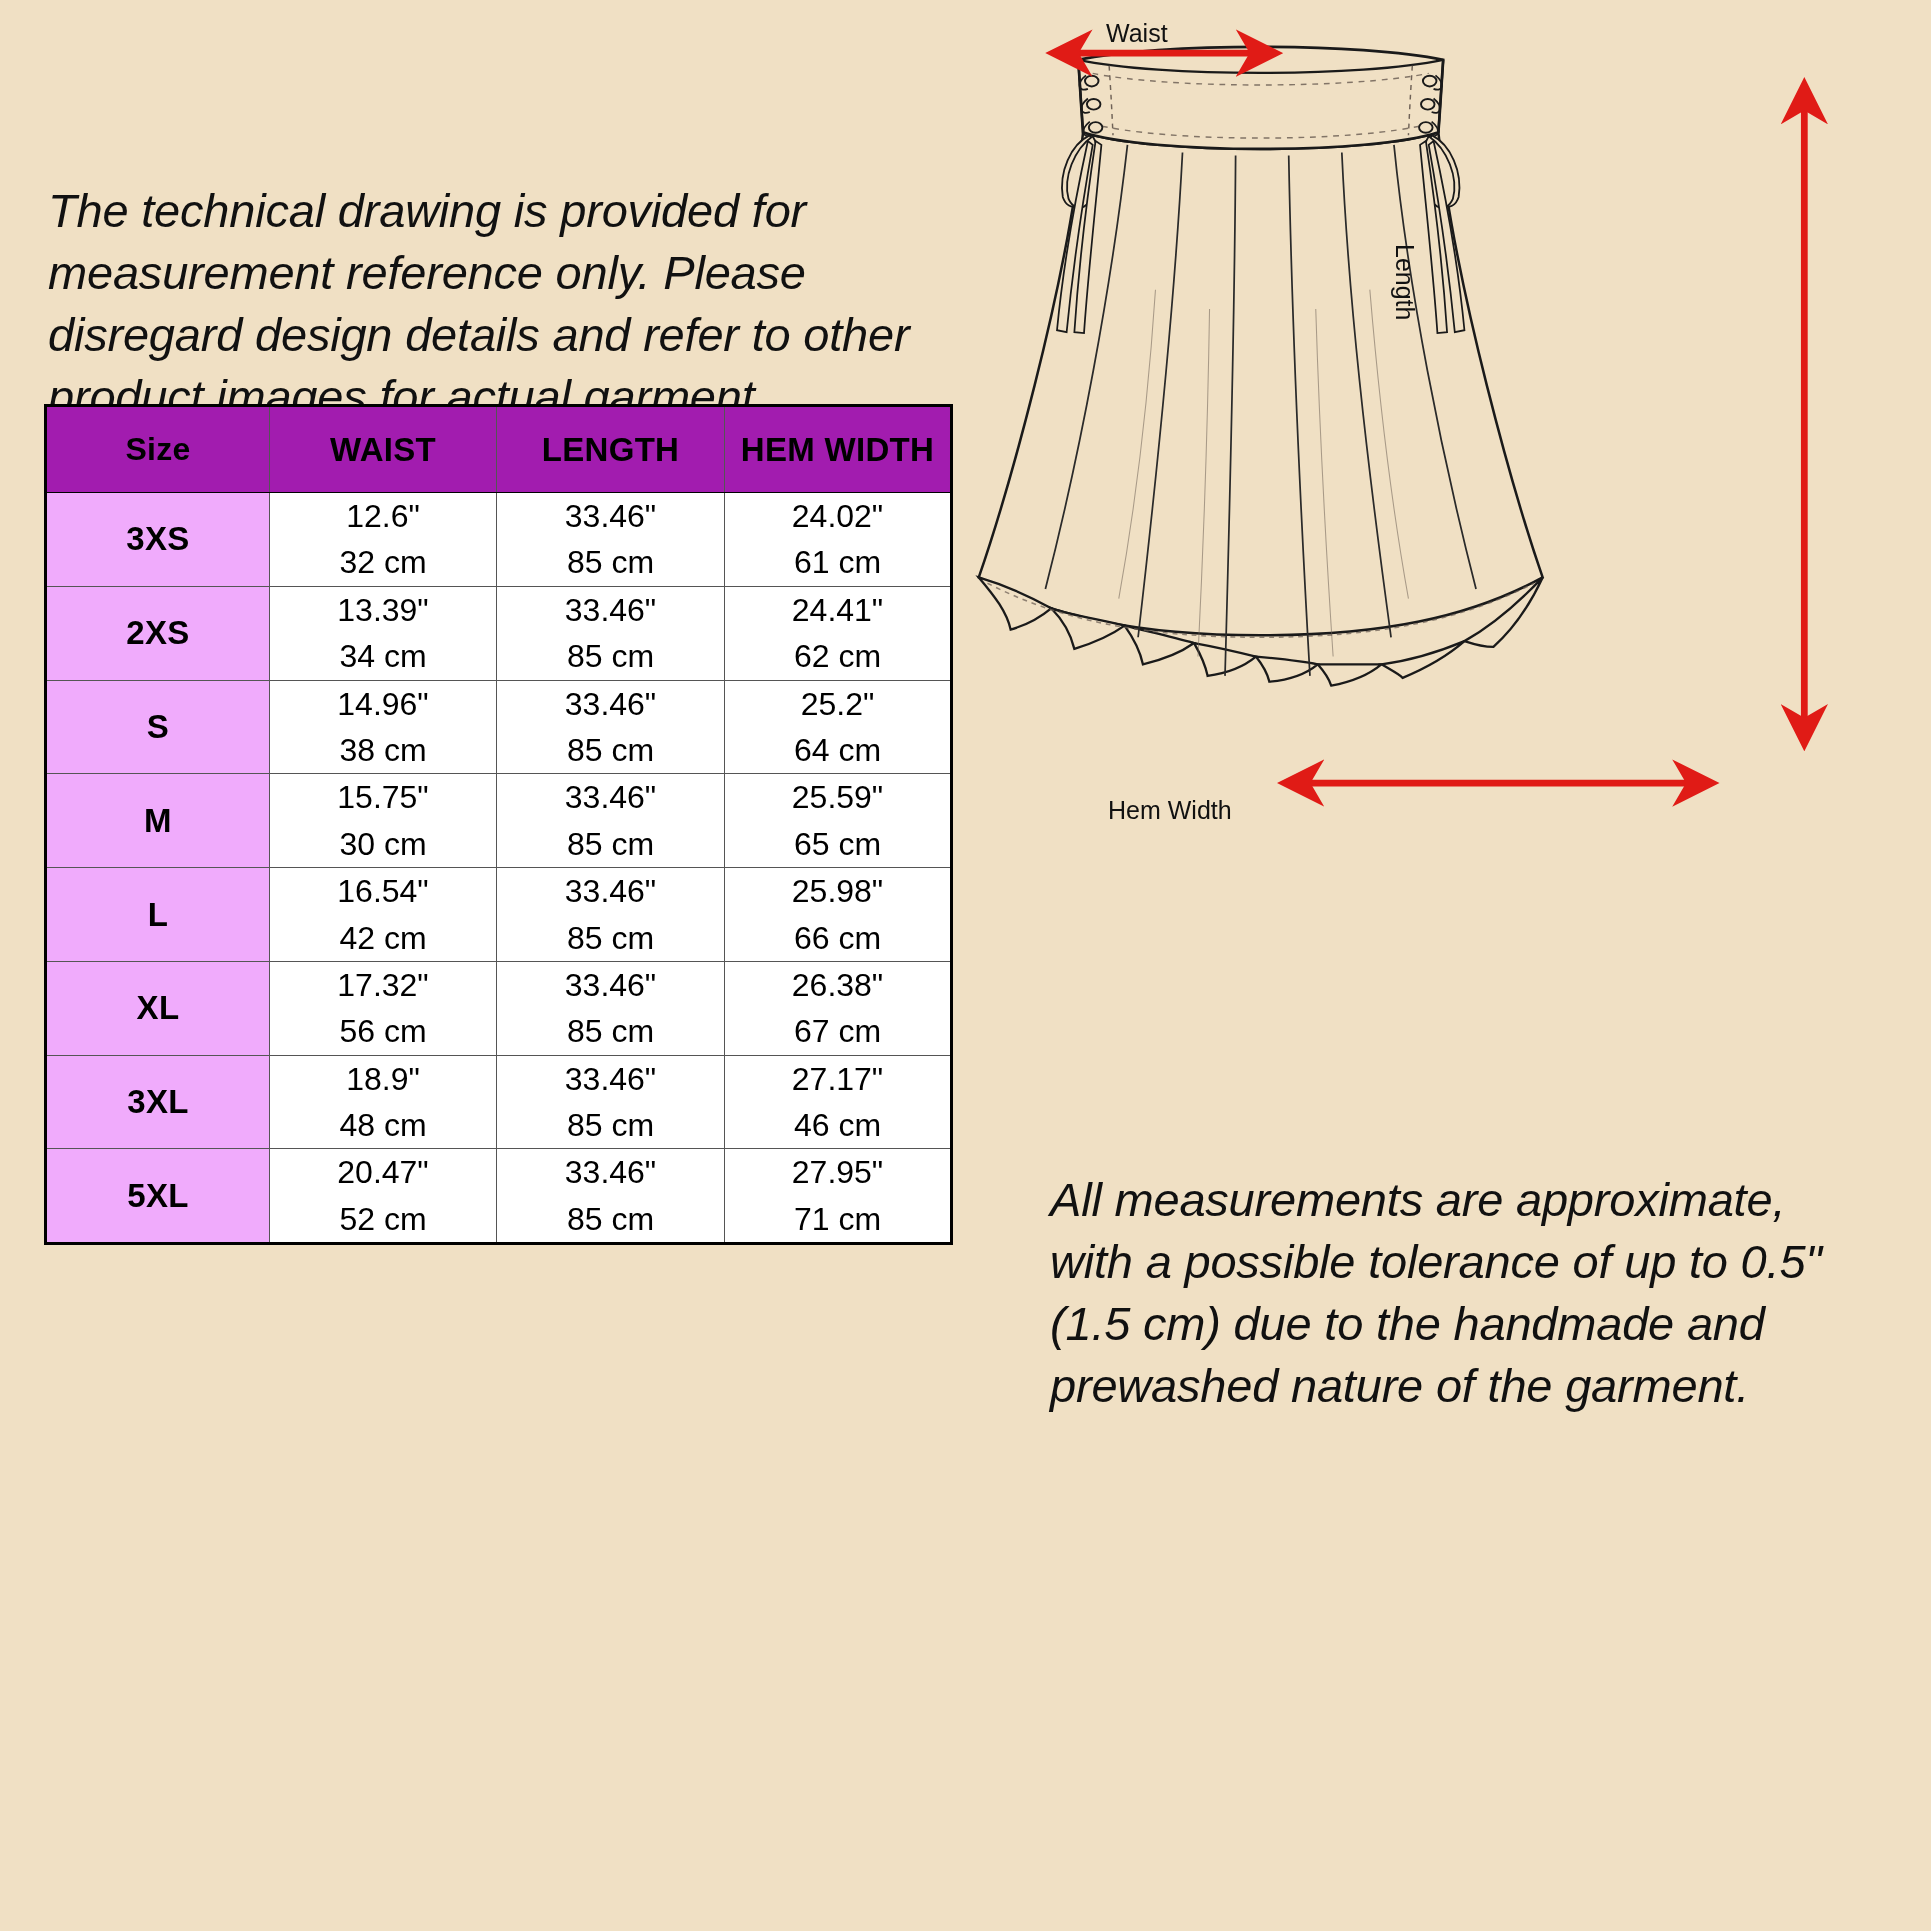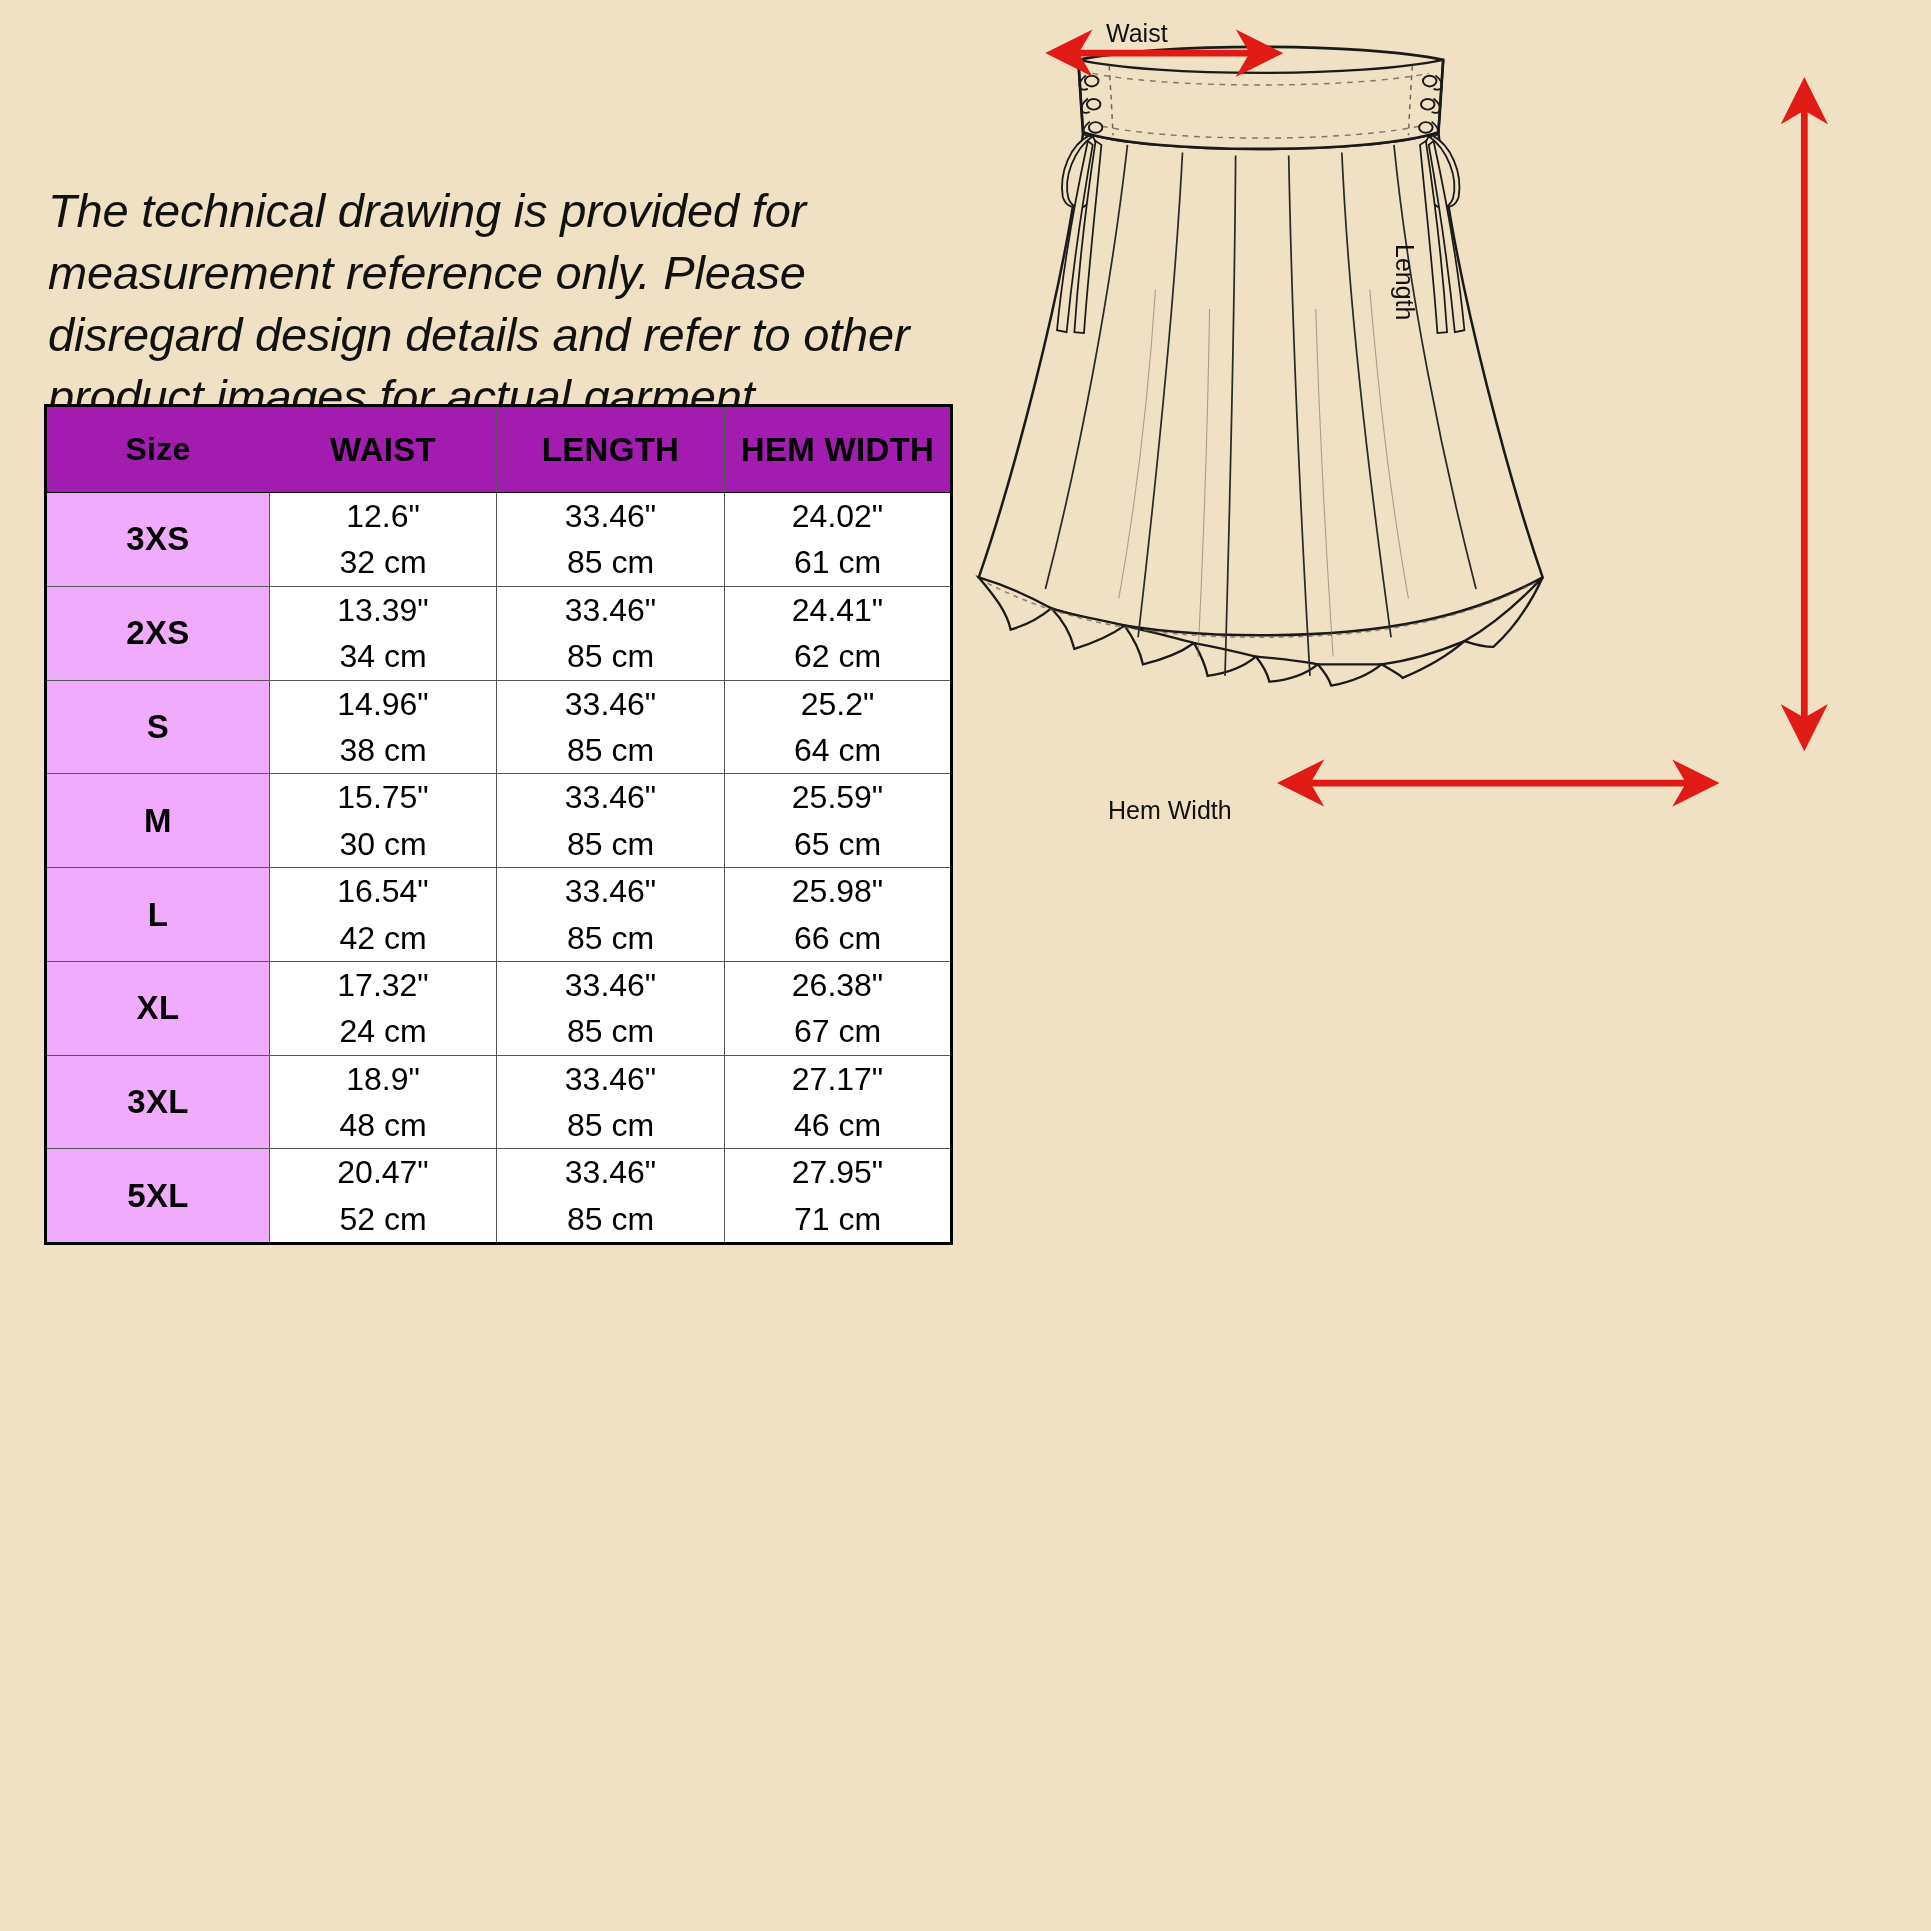--- a/index.html
+++ b/index.html
@@ -240,7 +240,7 @@
           <td class="size-cell">XL</td>
           <td class="val-cell">
             <span class="v-in">17.32"</span>
-            <span class="v-cm">24 cm</span>
+            <span class="v-cm">56 cm</span>
           </td>
           <td class="val-cell">
             <span class="v-in">33.46"</span>

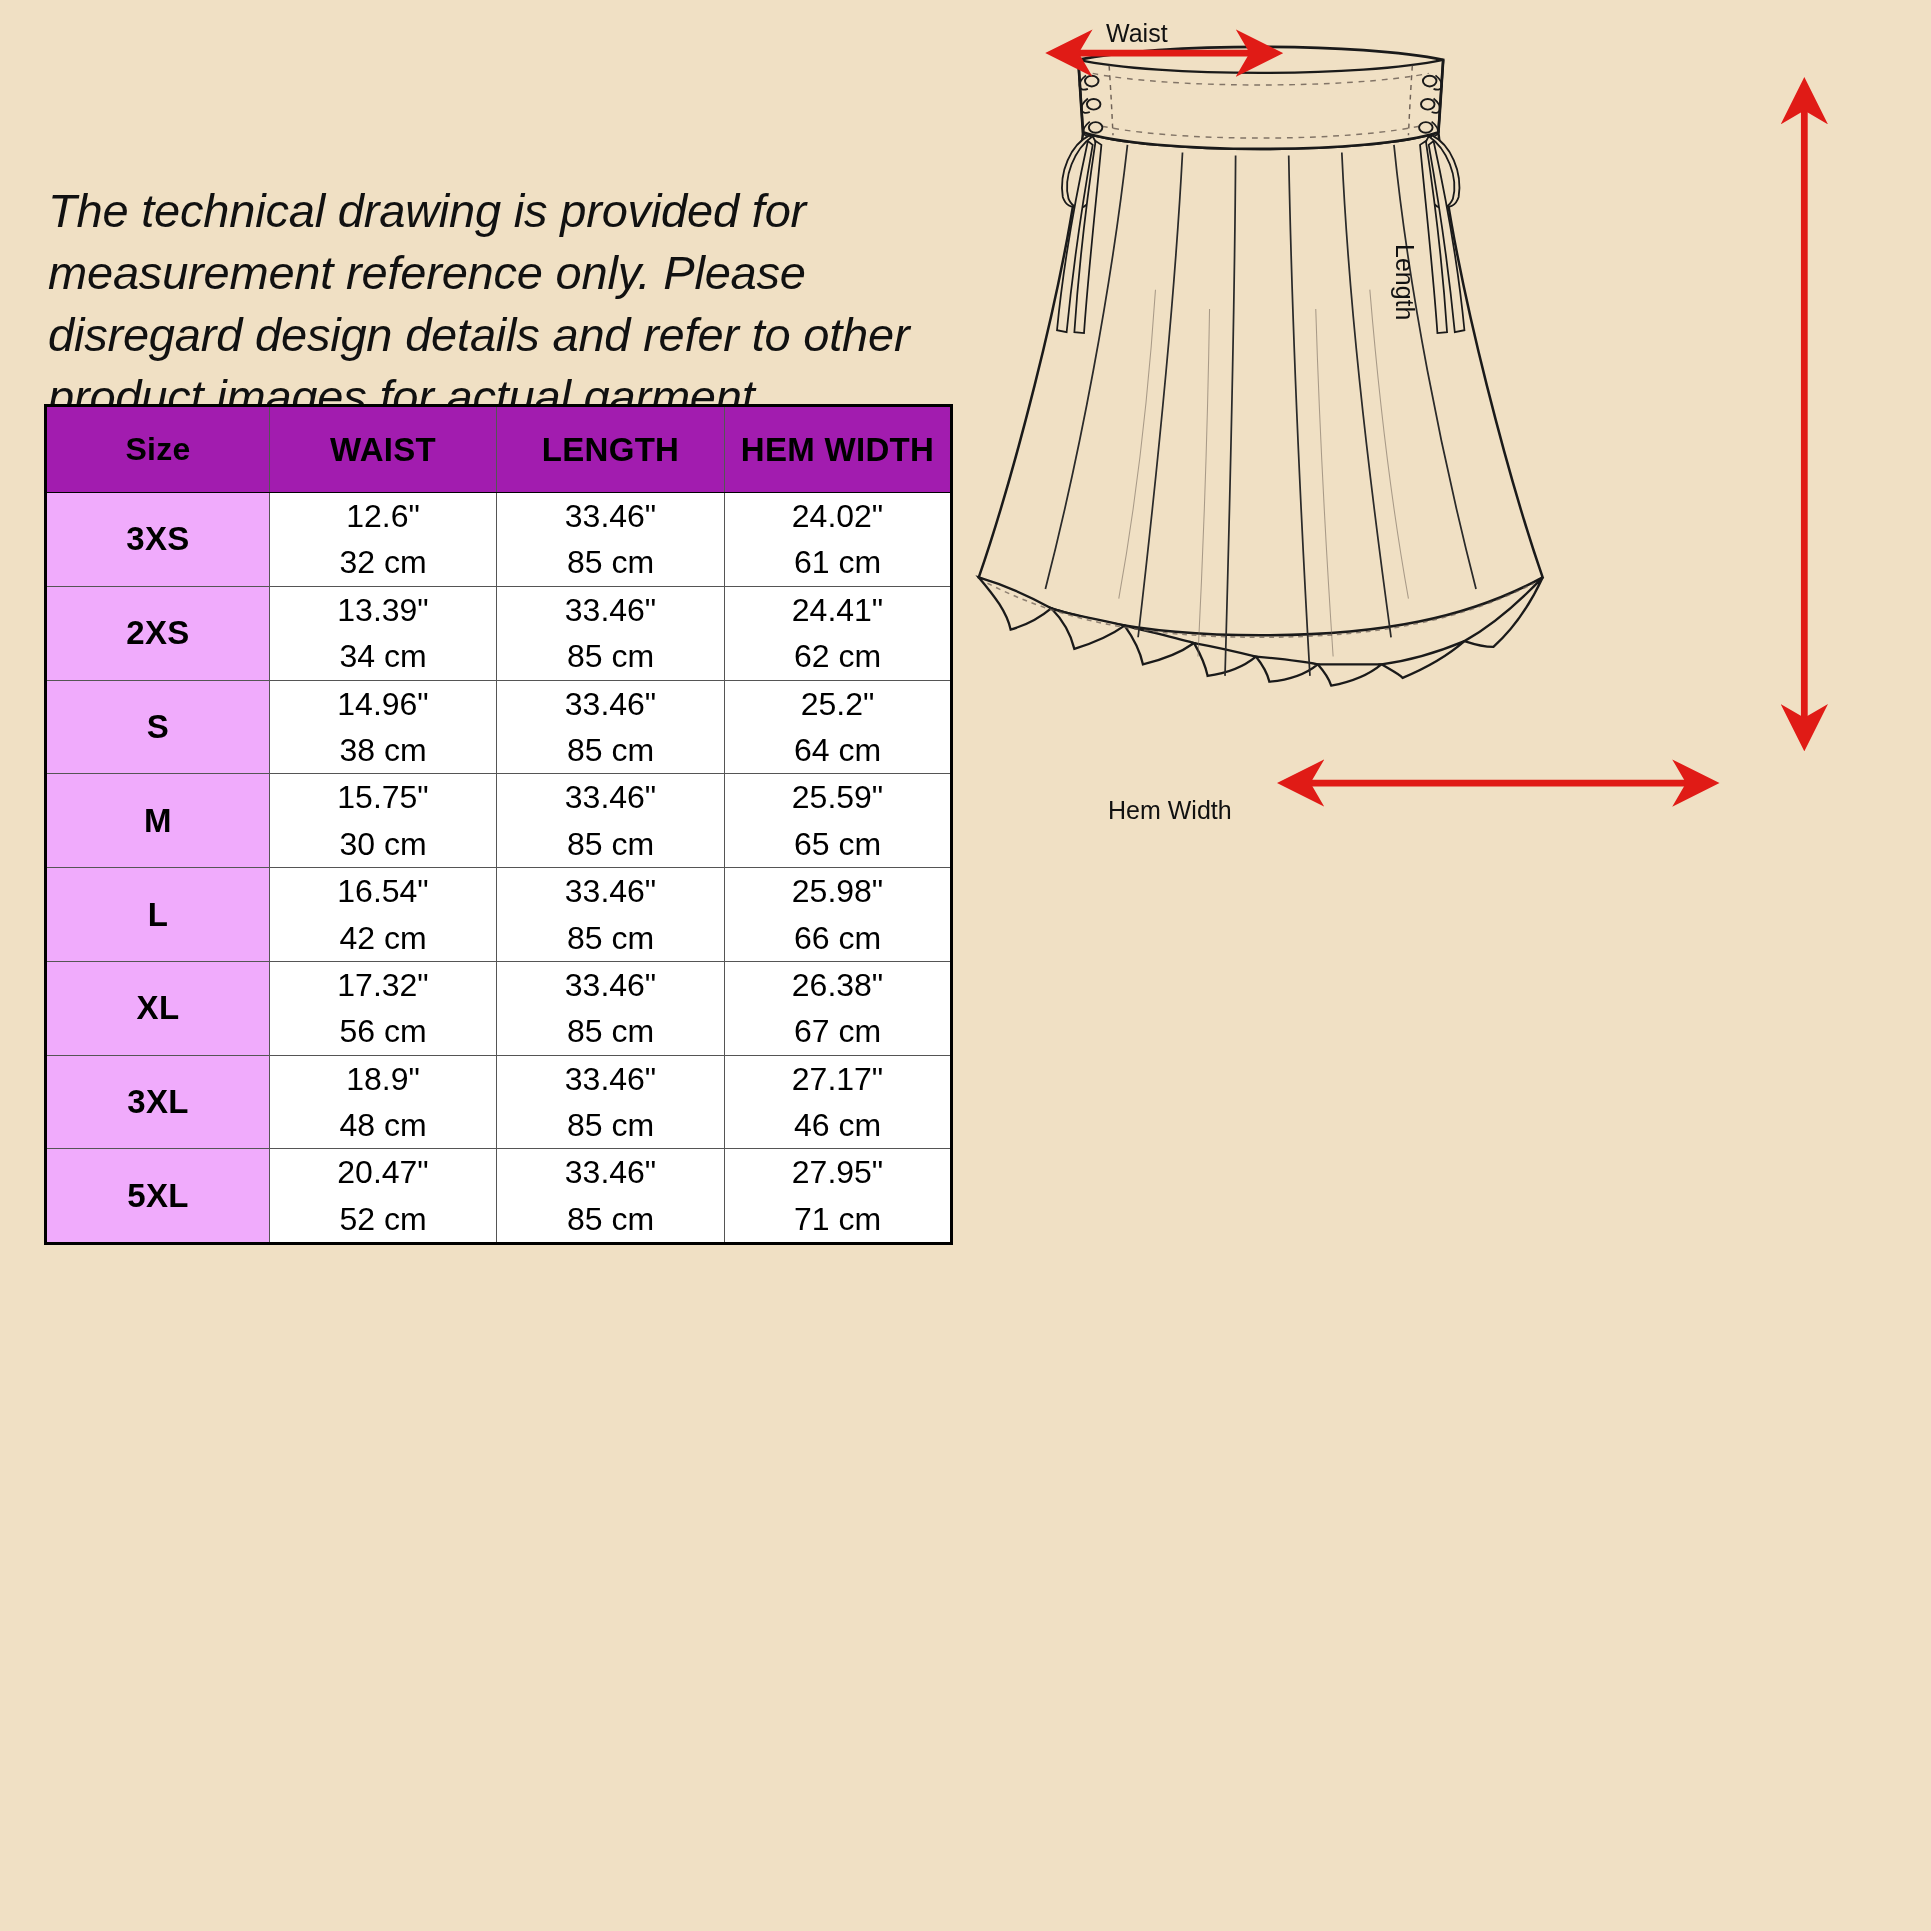--- a/index.html
+++ b/index.html
@@ -408,6 +408,7 @@
   <span class="dim-label" id="hem-label">Hem Width</span>
   <span class="dim-label" id="length-label">Length</span>
 
+  <p class="tolerance">All measurements are approximate, with a possible tolerance of up to 0.5" (1.5 cm) due to the handmade and prewashed nature of the garment.</p>
 
 </div>
 

